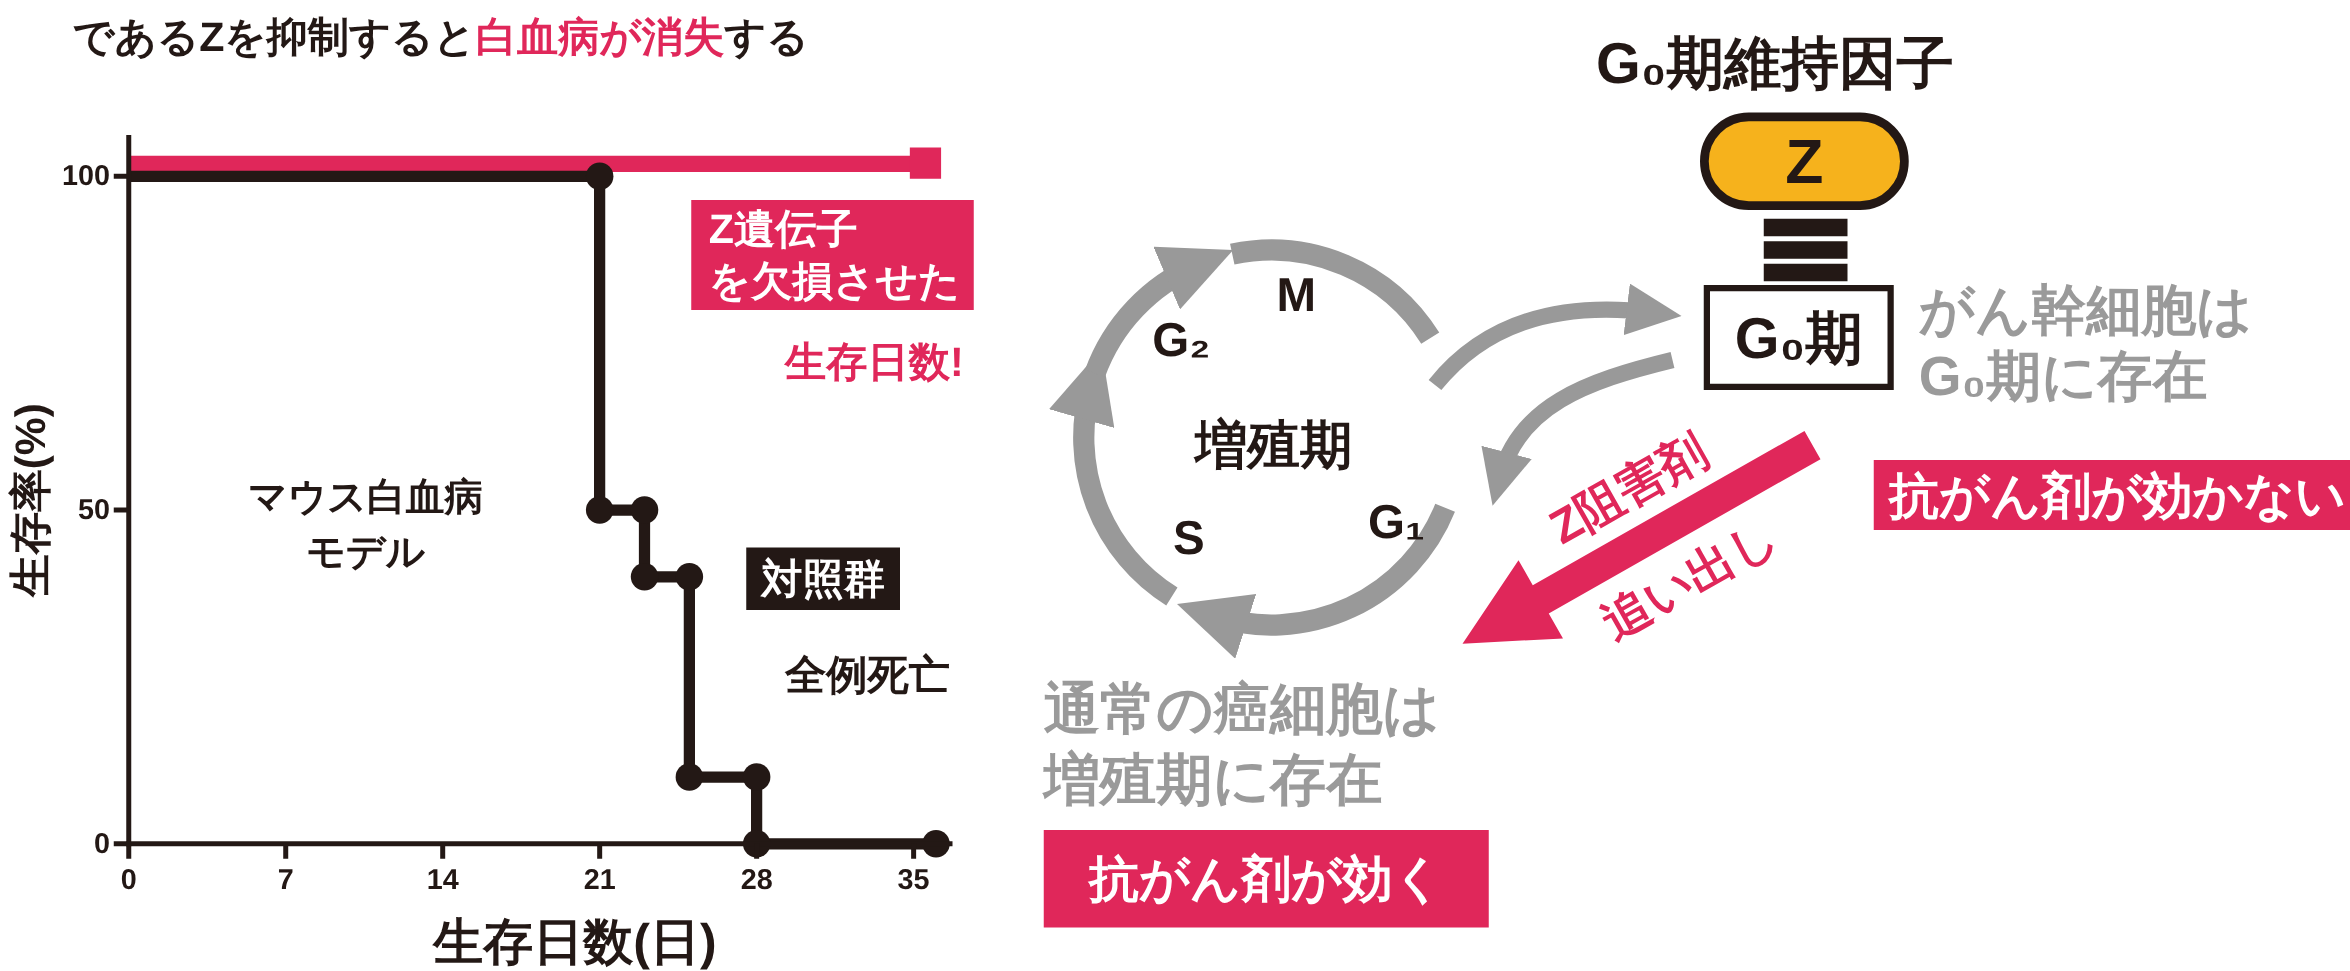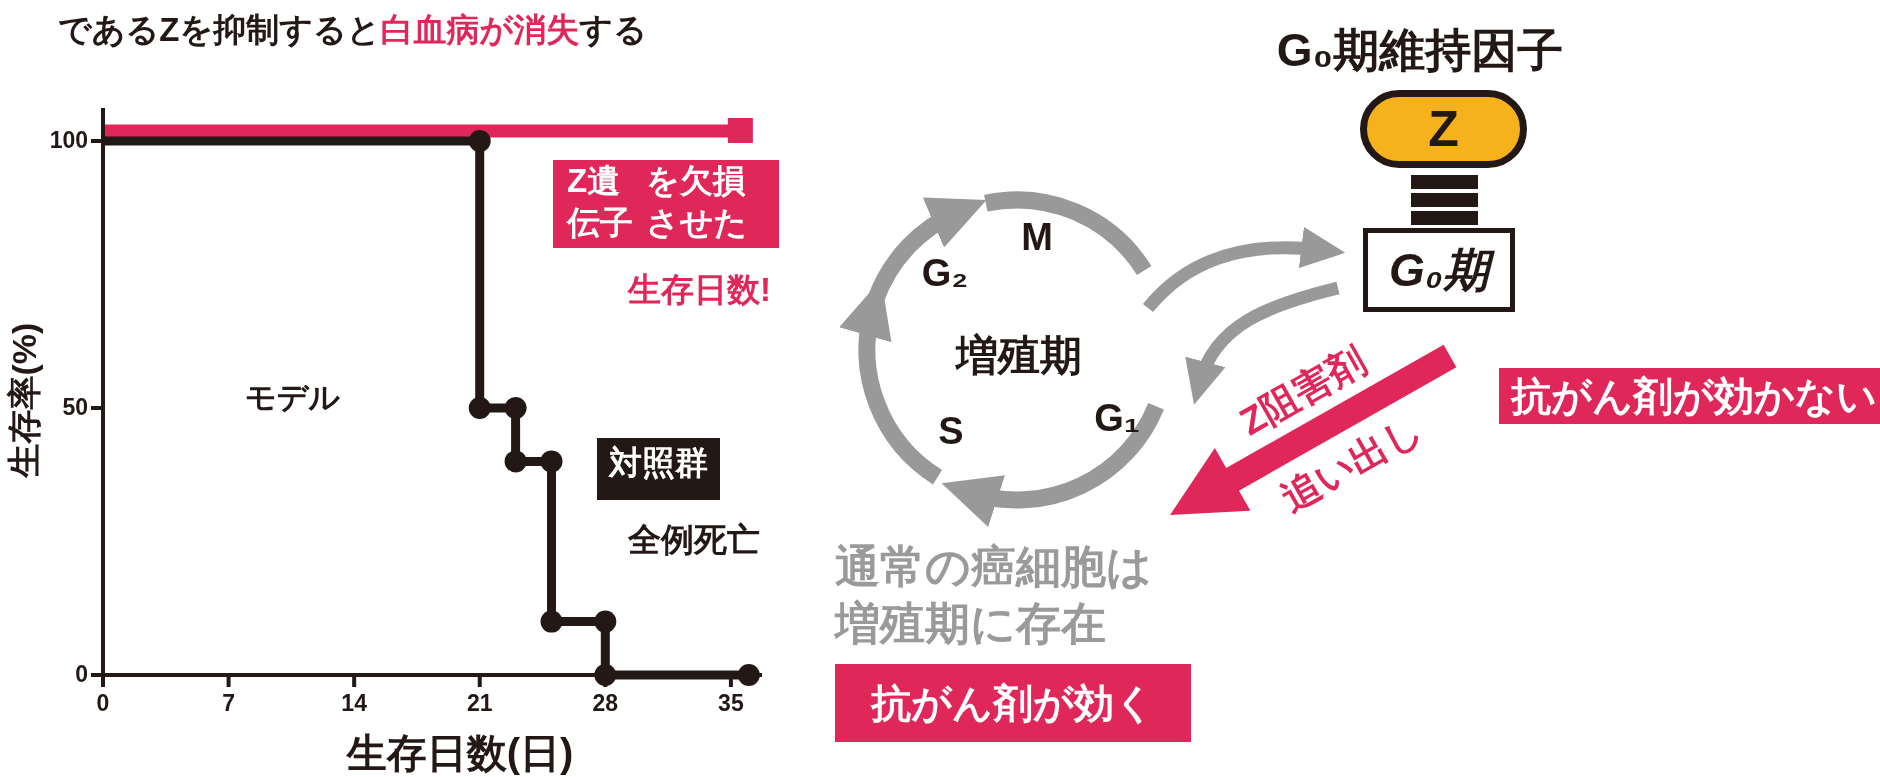--- a/index.html
+++ b/index.html
@@ -54,7 +54,7 @@
 
     <div class="abs ctr nowrap" style="left:310px;top:726px;width:300px;font-size:40px;">生存日数(日)</div>
 
-    <div class="abs" style="left:553px;top:160px;width:226px;height:88px;background:#e0275a;color:#fff;font-size:33px;line-height:42px;padding-left:14px;box-sizing:border-box;display:flex;justify-content:center;">
+    <div class="abs" style="left:553px;top:160px;width:226px;height:88px;background:#e0275a;color:#fff;font-size:33px;line-height:42px;padding-left:14px;box-sizing:border-box;display:flex;flex-direction:column;justify-content:center;">
       <div>Z遺伝子</div>
       <div>を欠損させた</div>
     </div>

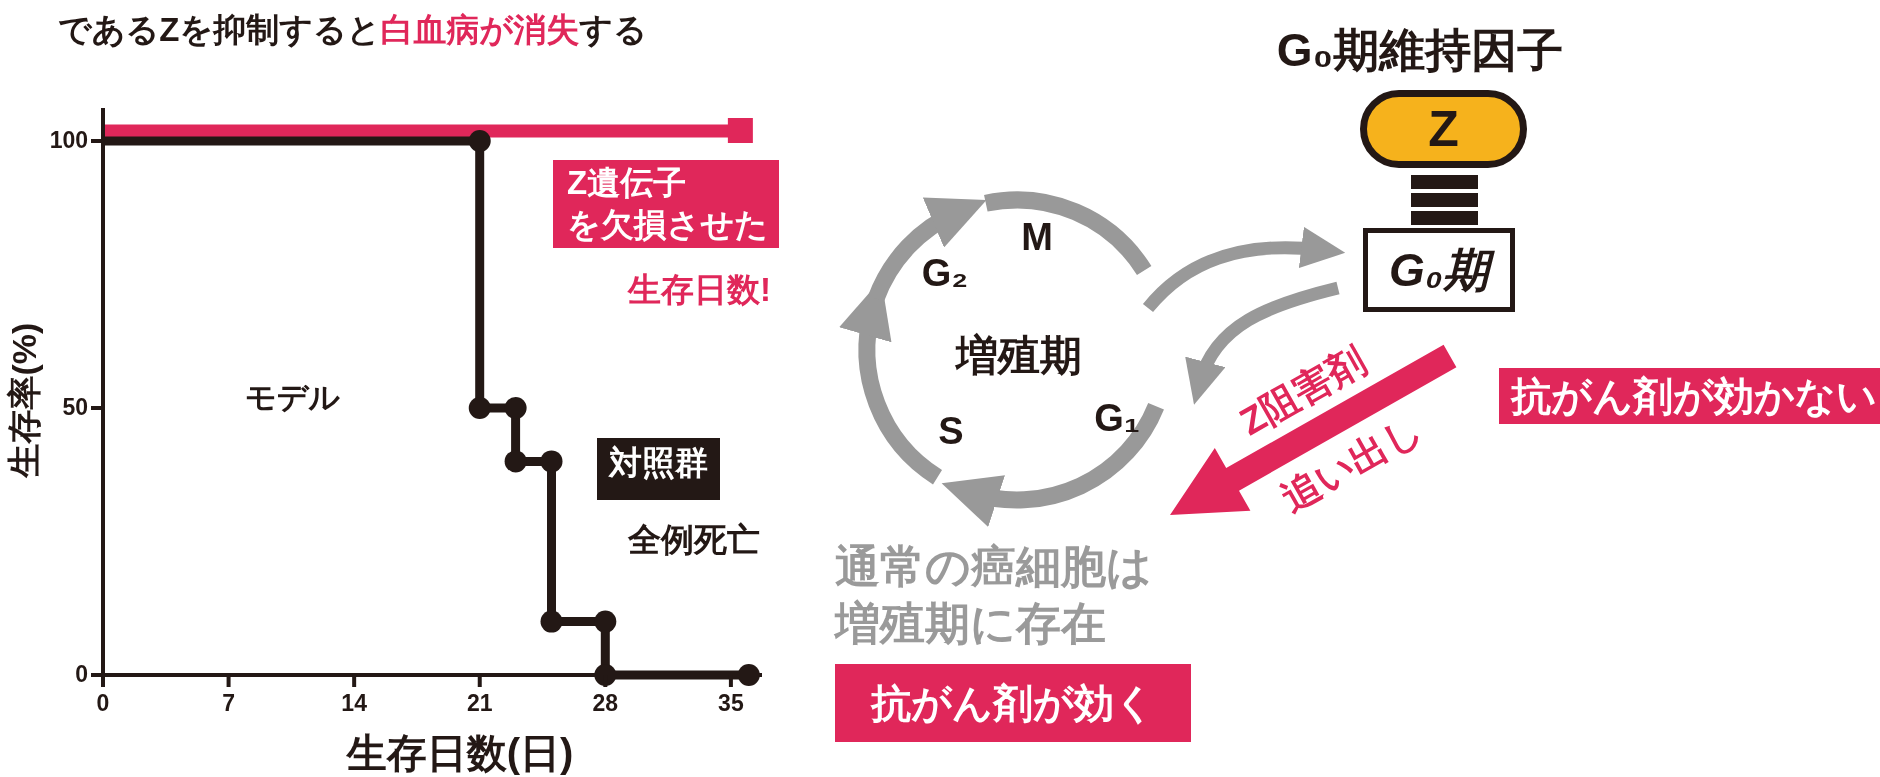--- a/index.html
+++ b/index.html
@@ -109,7 +109,7 @@
     <div class="abs" style="left:711px;top:193px;width:67px;height:14px;background:#231815;"></div>
     <div class="abs" style="left:711px;top:211px;width:67px;height:14px;background:#231815;"></div>
 
-    <div class="abs ctr" style="left:663px;top:228px;width:152px;height:84px;background:#fff;border:5px solid #231815;box-sizing:border-box;font-size:46px;line-height:74px;font-style:italic;">G₀期</div>
+    <div class="abs ctr" style="left:663px;top:228px;width:152px;height:84px;background:#fff;border:5px solid #231815;box-sizing:border-box;font-size:46px;line-height:74px;">G₀期</div>
 
     <div class="abs ctr" style="left:219px;top:328px;width:200px;font-size:42px;">増殖期</div>
     <div class="abs ctr" style="left:307px;top:216px;width:60px;font-size:38px;">M</div>

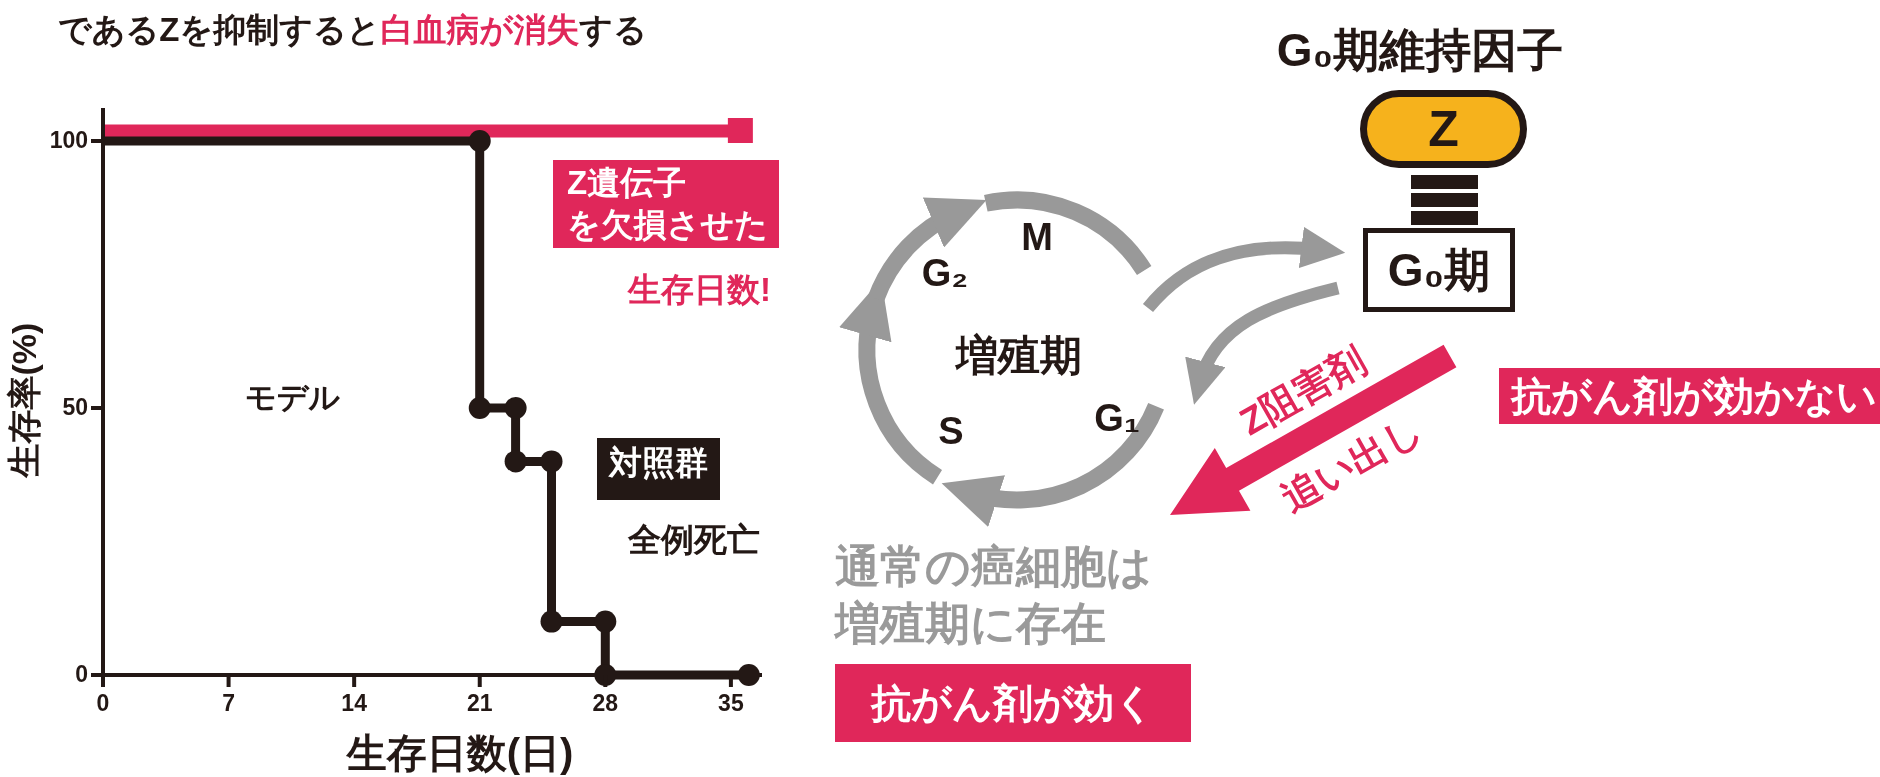--- a/index.html
+++ b/index.html
@@ -120,6 +120,10 @@
     <div class="abs ctr pinktxt nowrap" style="left:493px;top:366px;width:220px;font-size:38px;transform:rotate(-29.5deg);">Z阻害剤</div>
     <div class="abs ctr pinktxt nowrap" style="left:542px;top:438px;width:220px;font-size:38px;transform:rotate(-29.5deg);">追い出し</div>
 
+    <div class="abs graytxt nowrap" style="left:835px;top:222px;font-size:44px;line-height:53px;">
+      <div>がん幹細胞は</div>
+      <div>G₀期に存在</div>
+    </div>
     <div class="abs badge nowrap" style="left:799px;top:368px;width:390px;height:56px;font-size:40px;">抗がん剤が効かない</div>
 
     <div class="abs graytxt nowrap" style="left:135px;top:538px;font-size:45px;line-height:57px;">

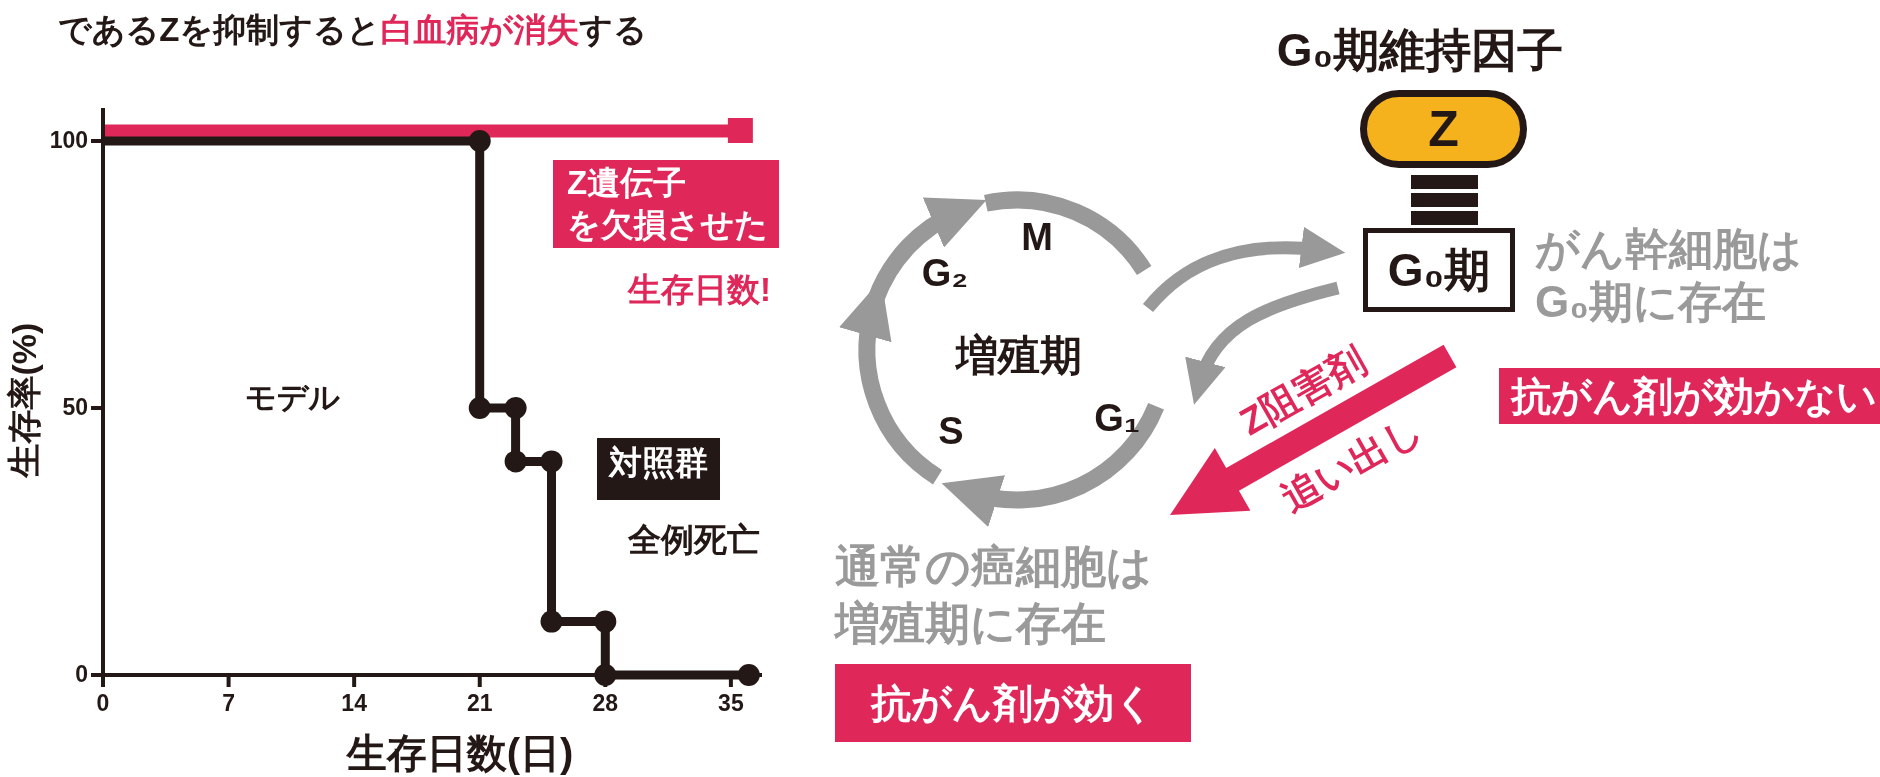--- a/index.html
+++ b/index.html
@@ -61,6 +61,7 @@
     <div class="abs pinktxt nowrap" style="left:628px;top:268px;font-size:33px;">生存日数!</div>
 
     <div class="abs ctr" style="left:180px;top:376px;width:225px;font-size:31px;line-height:44px;">
+      <div>マウス白血病</div>
       <div>モデル</div>
     </div>
 

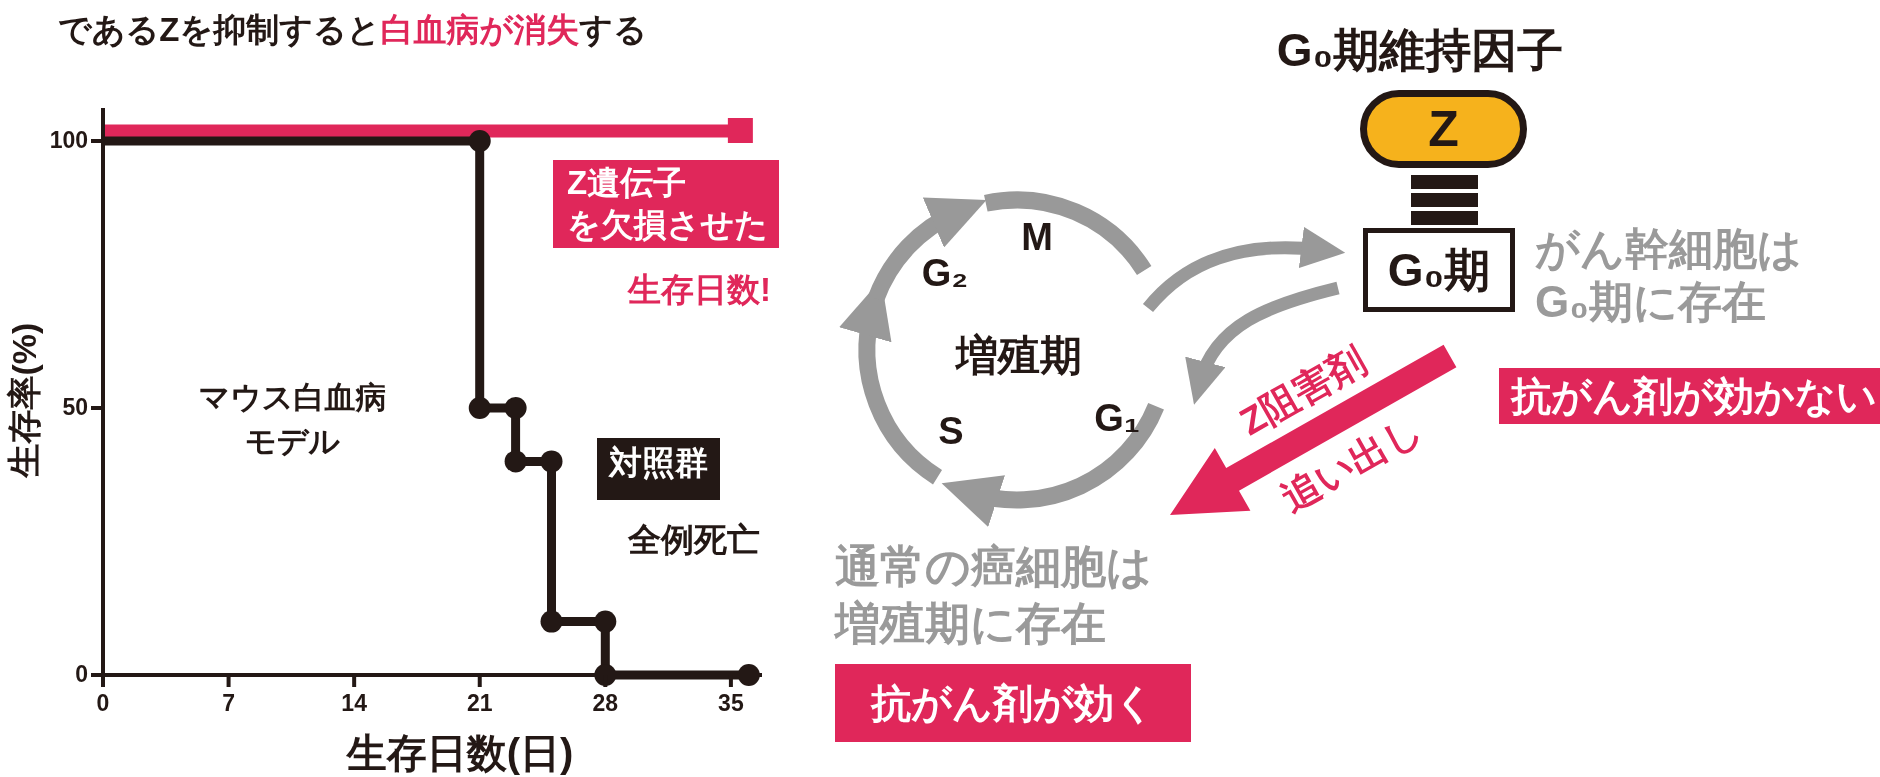--- a/index.html
+++ b/index.html
@@ -65,7 +65,7 @@
       <div>モデル</div>
     </div>
 
-    <div class="abs ctr" style="left:597px;top:438px;width:123px;height:62px;background:#231815;color:#fff;font-size:33px;line-height:50px;">対照群</div>
+    <div class="abs ctr" style="left:597px;top:438px;width:123px;height:50px;background:#231815;color:#fff;font-size:33px;line-height:50px;">対照群</div>
     <div class="abs nowrap" style="left:628px;top:518px;font-size:33px;">全例死亡</div>
   <div class="abs" style="left: 34px; top: 127px; width: 54px; font-size: 23px; text-align: right;">100</div>
       <div class="abs" style="left: 34px; top: 394px; width: 54px; font-size: 23px; text-align: right;">50</div>

